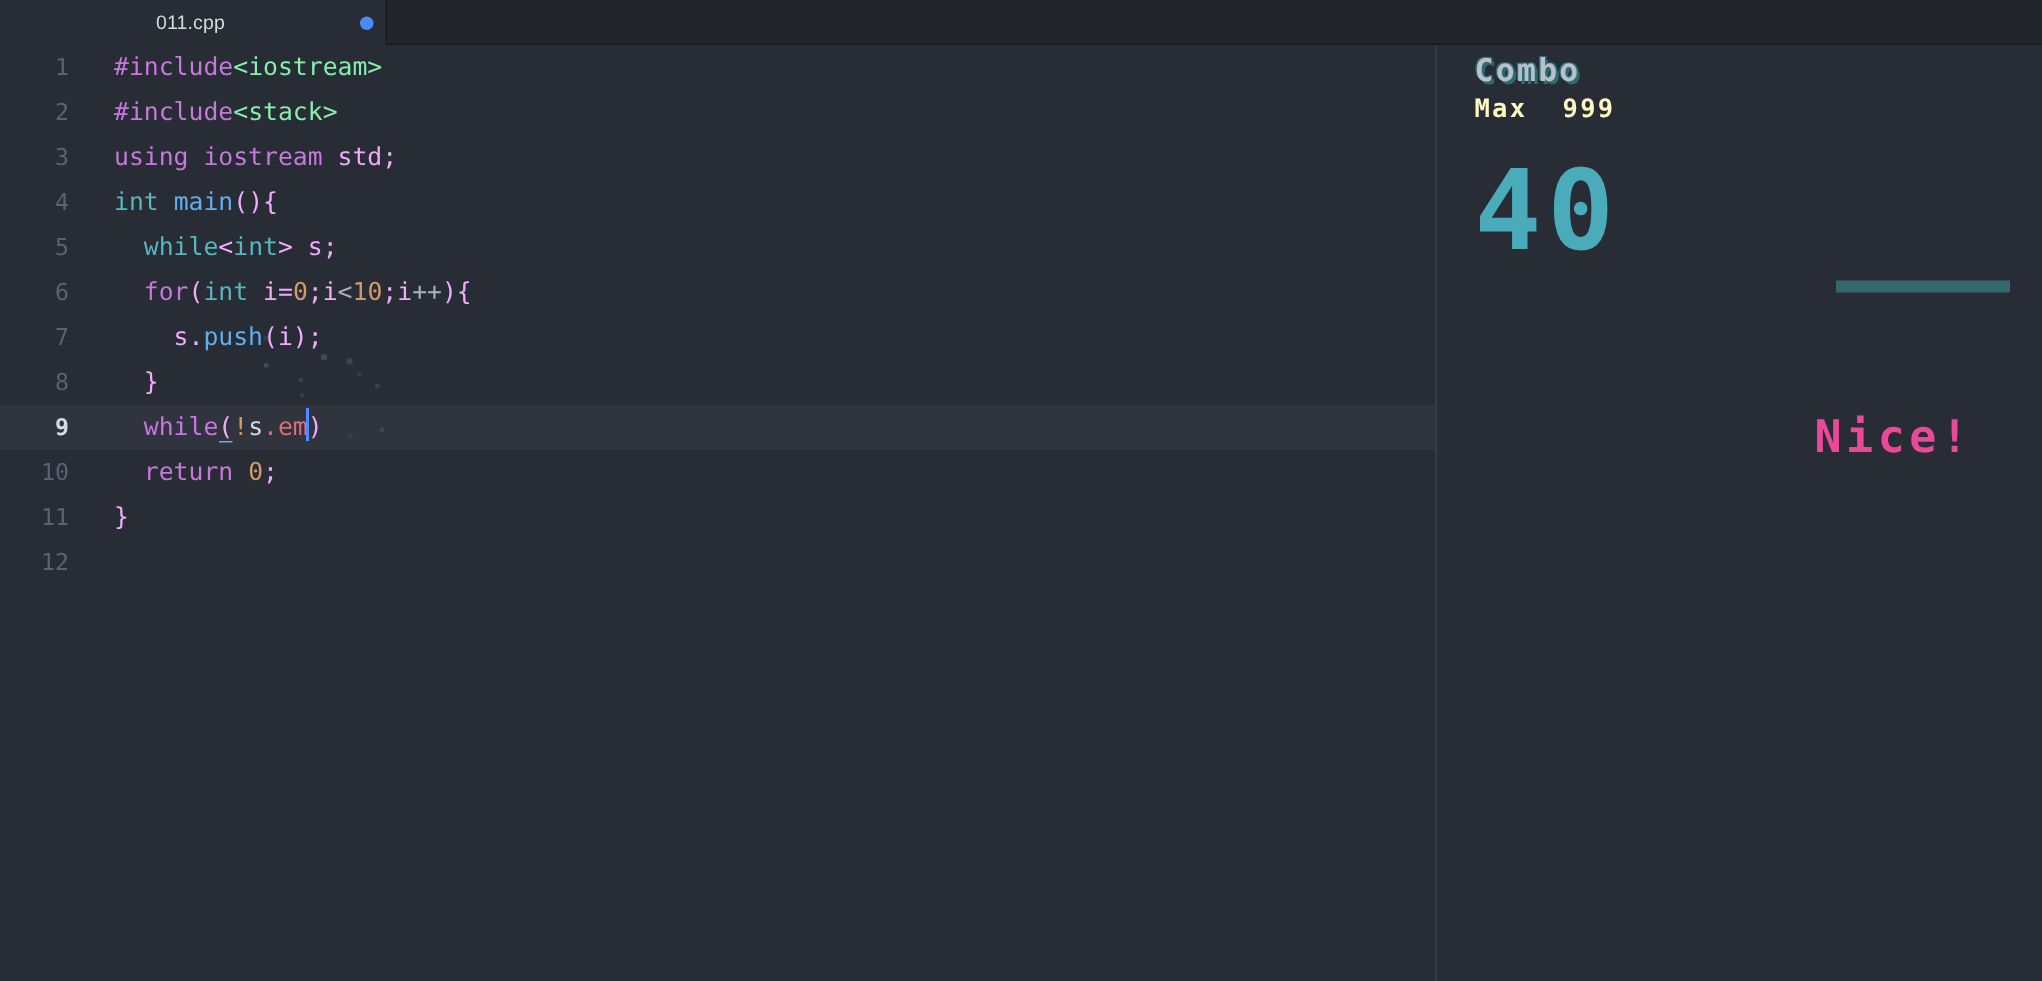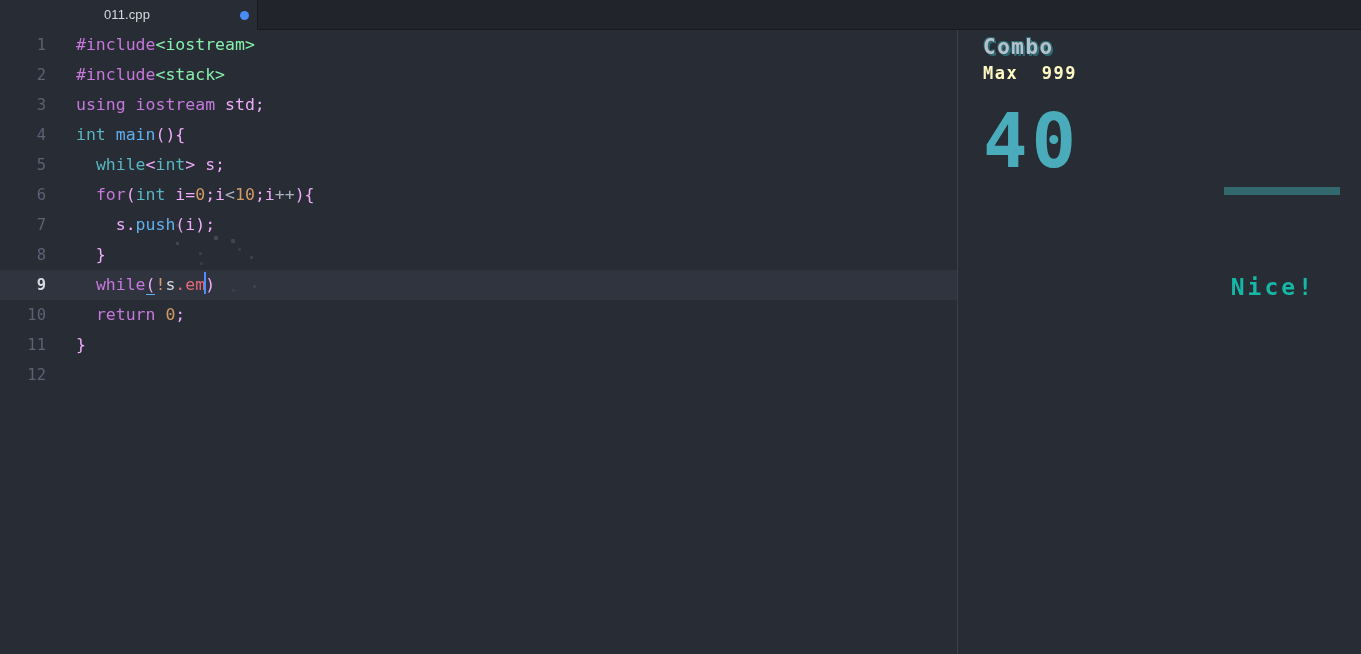--- a/index.html
+++ b/index.html
@@ -246,10 +246,10 @@
     right: 46px;
     top: 244px;
     font-family: "DejaVu Sans Mono", monospace;
-    font-size: 23px;
+    font-size: 30px;
     font-weight: bold;
     letter-spacing: 3px;
-    color: #14b8a6;
+    color: #ec4899;
     -webkit-font-smoothing: none;
   }
 </style>

